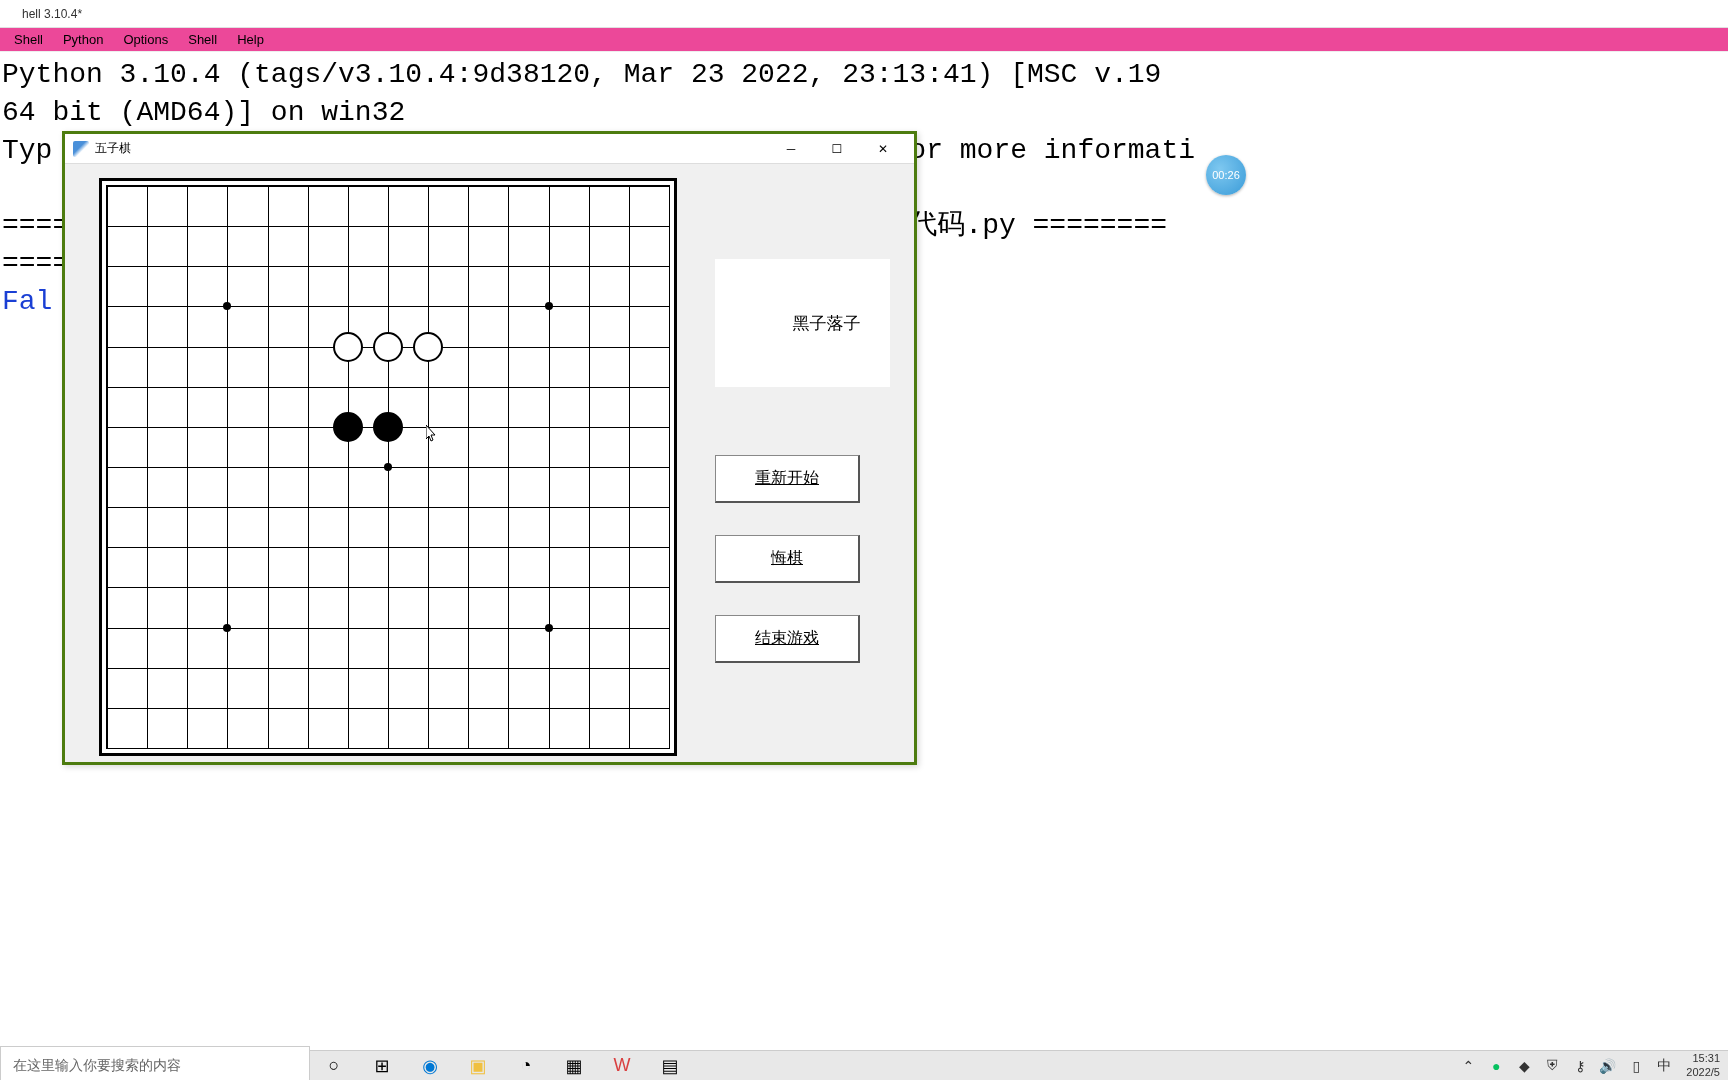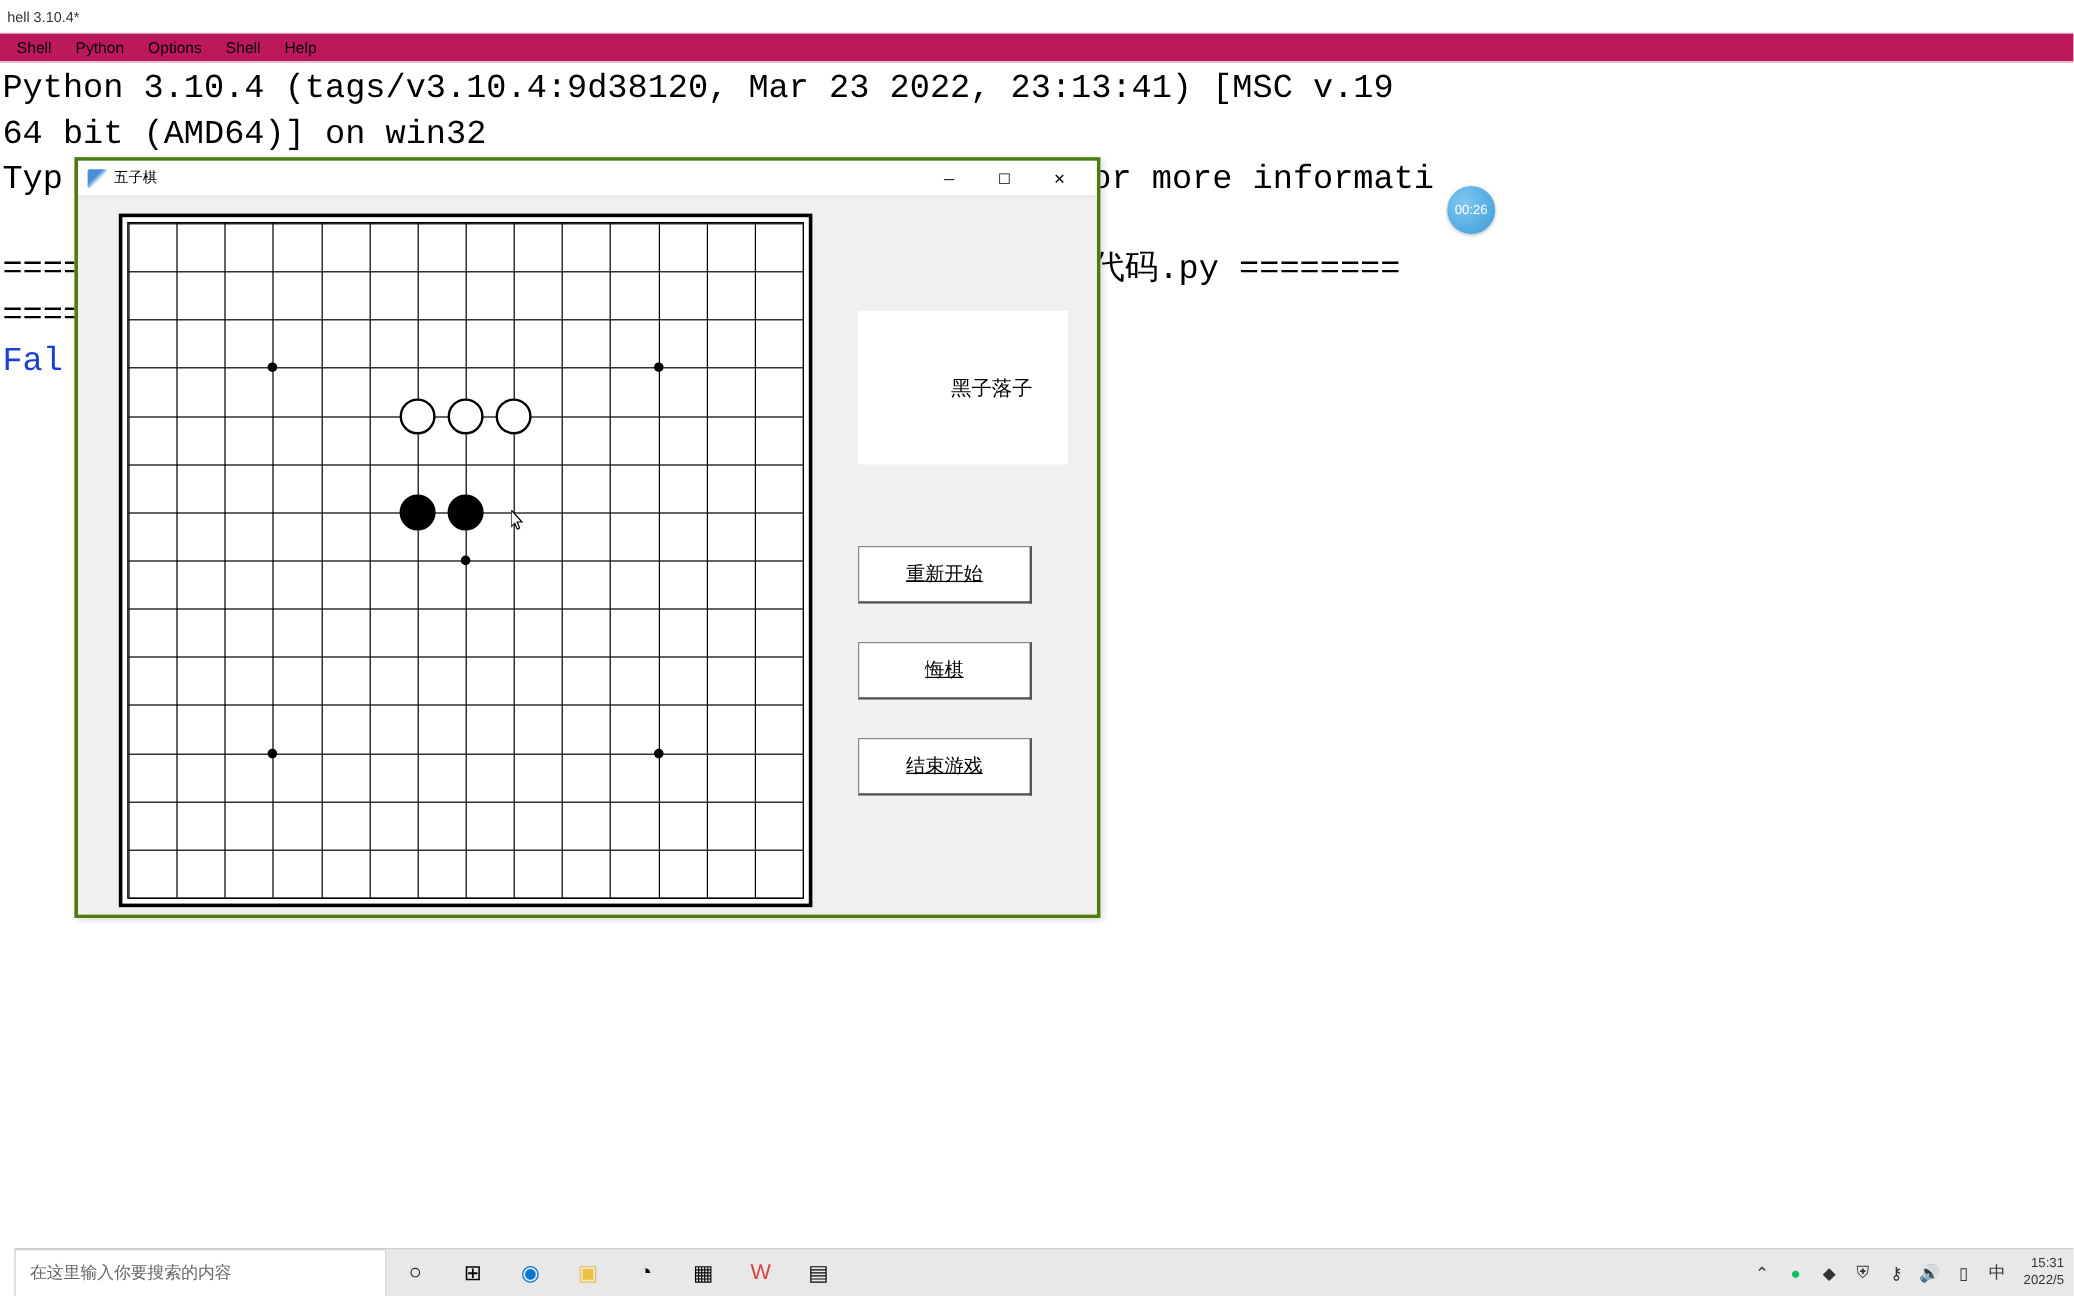--- a/index.html
+++ b/index.html
@@ -24,7 +24,7 @@
   border-bottom: 1px solid #e0e0e0;
   display: flex;
   align-items: center;
-  padding: 0 6px;
+  padding: 0 22px;
   font-size: 12px;
   color: #333;
 }

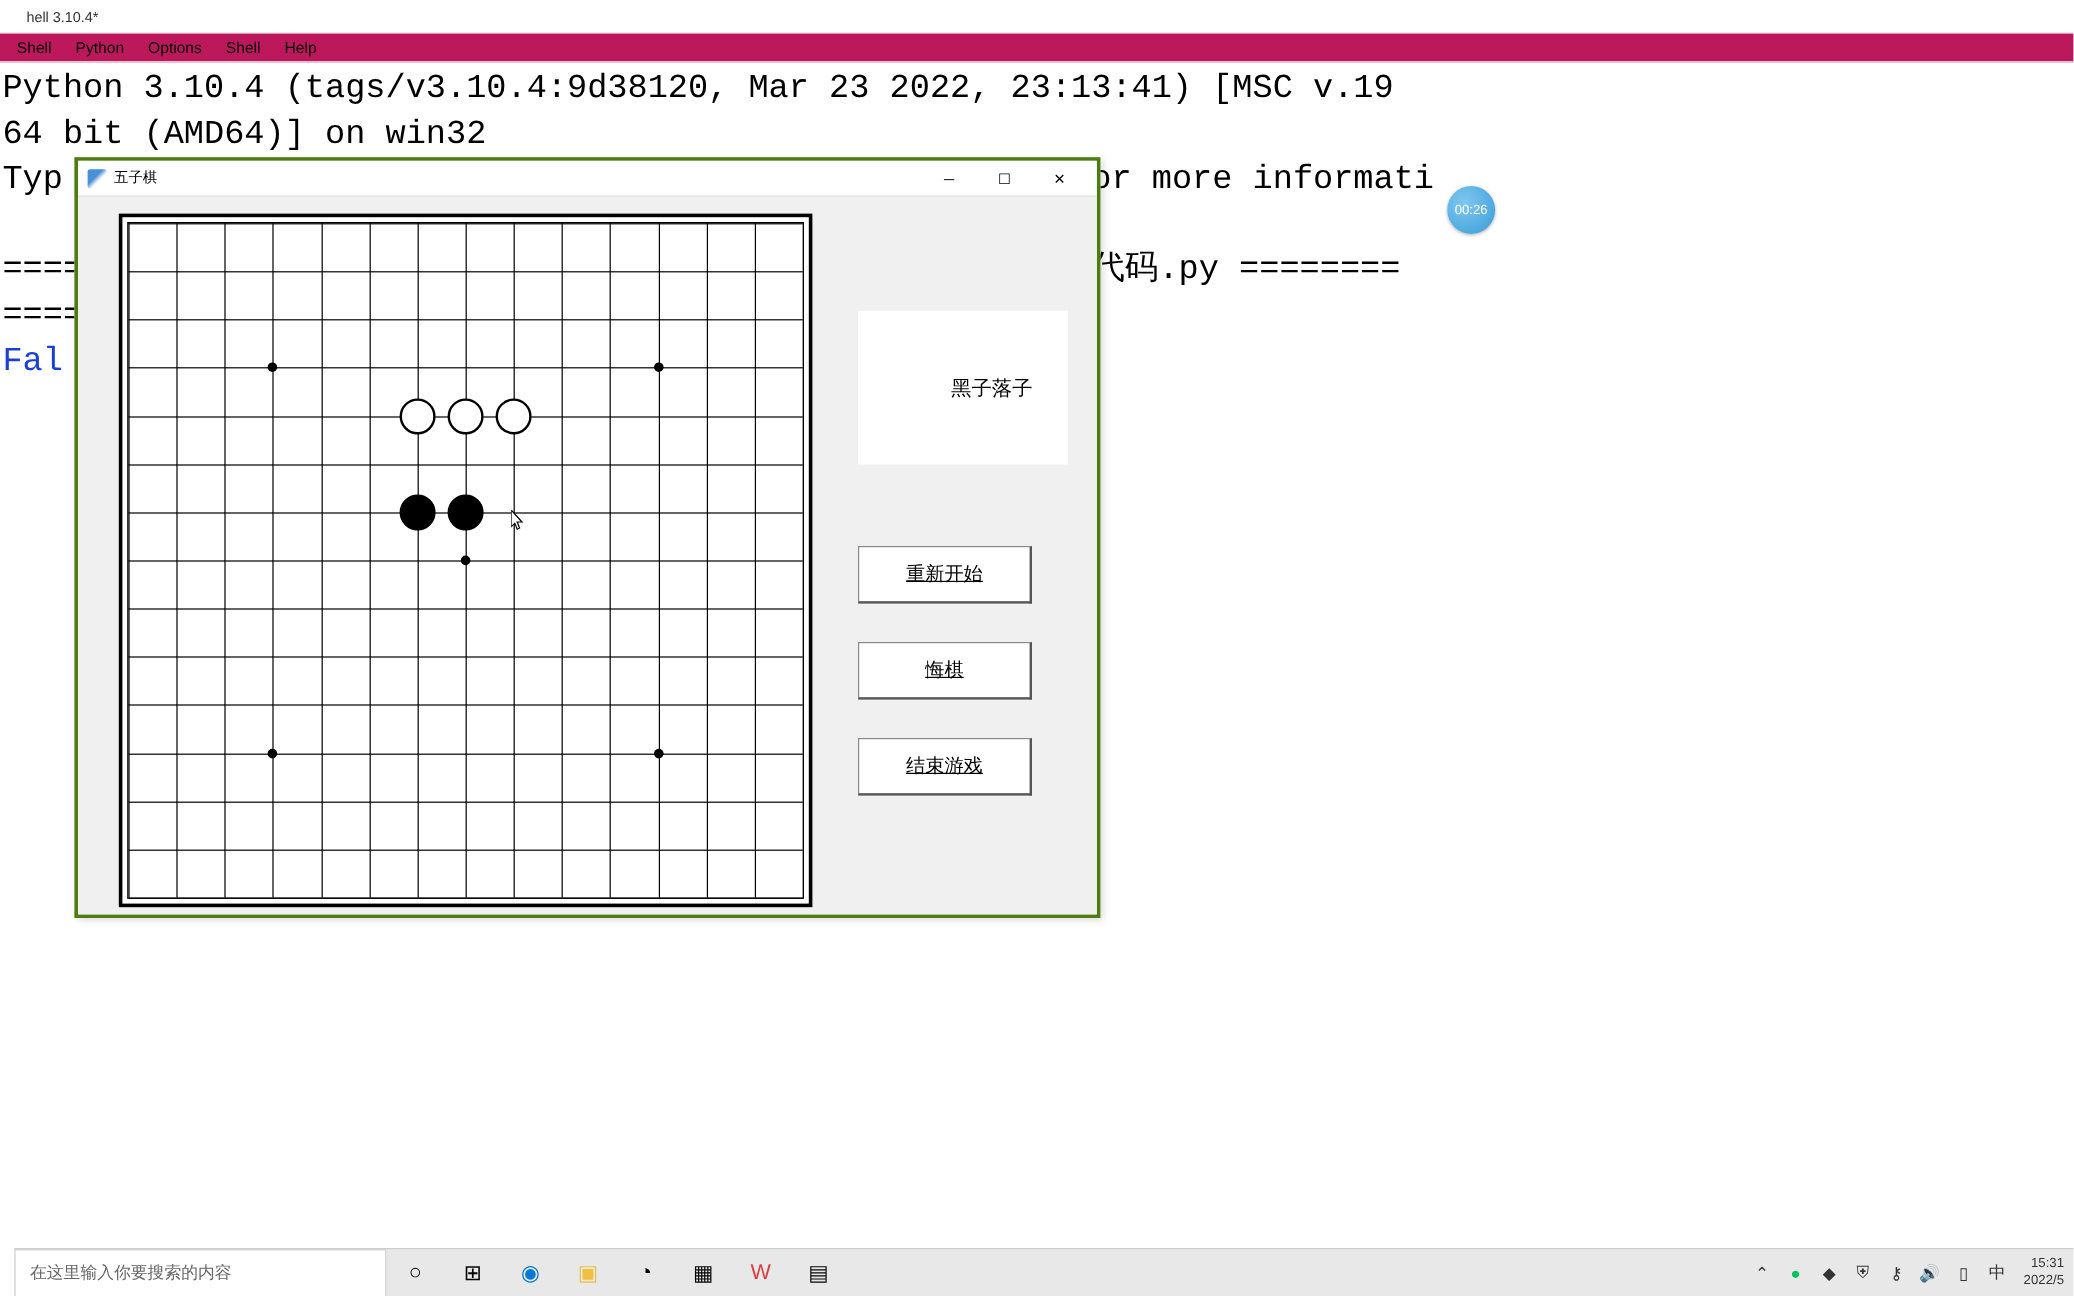--- a/index.html
+++ b/index.html
@@ -30,7 +30,7 @@
 }
 .idle-menubar {
   height: 24px;
-  background: #be185d;
+  background: #ec4899;
   display: flex;
   align-items: center;
   padding: 0 4px;

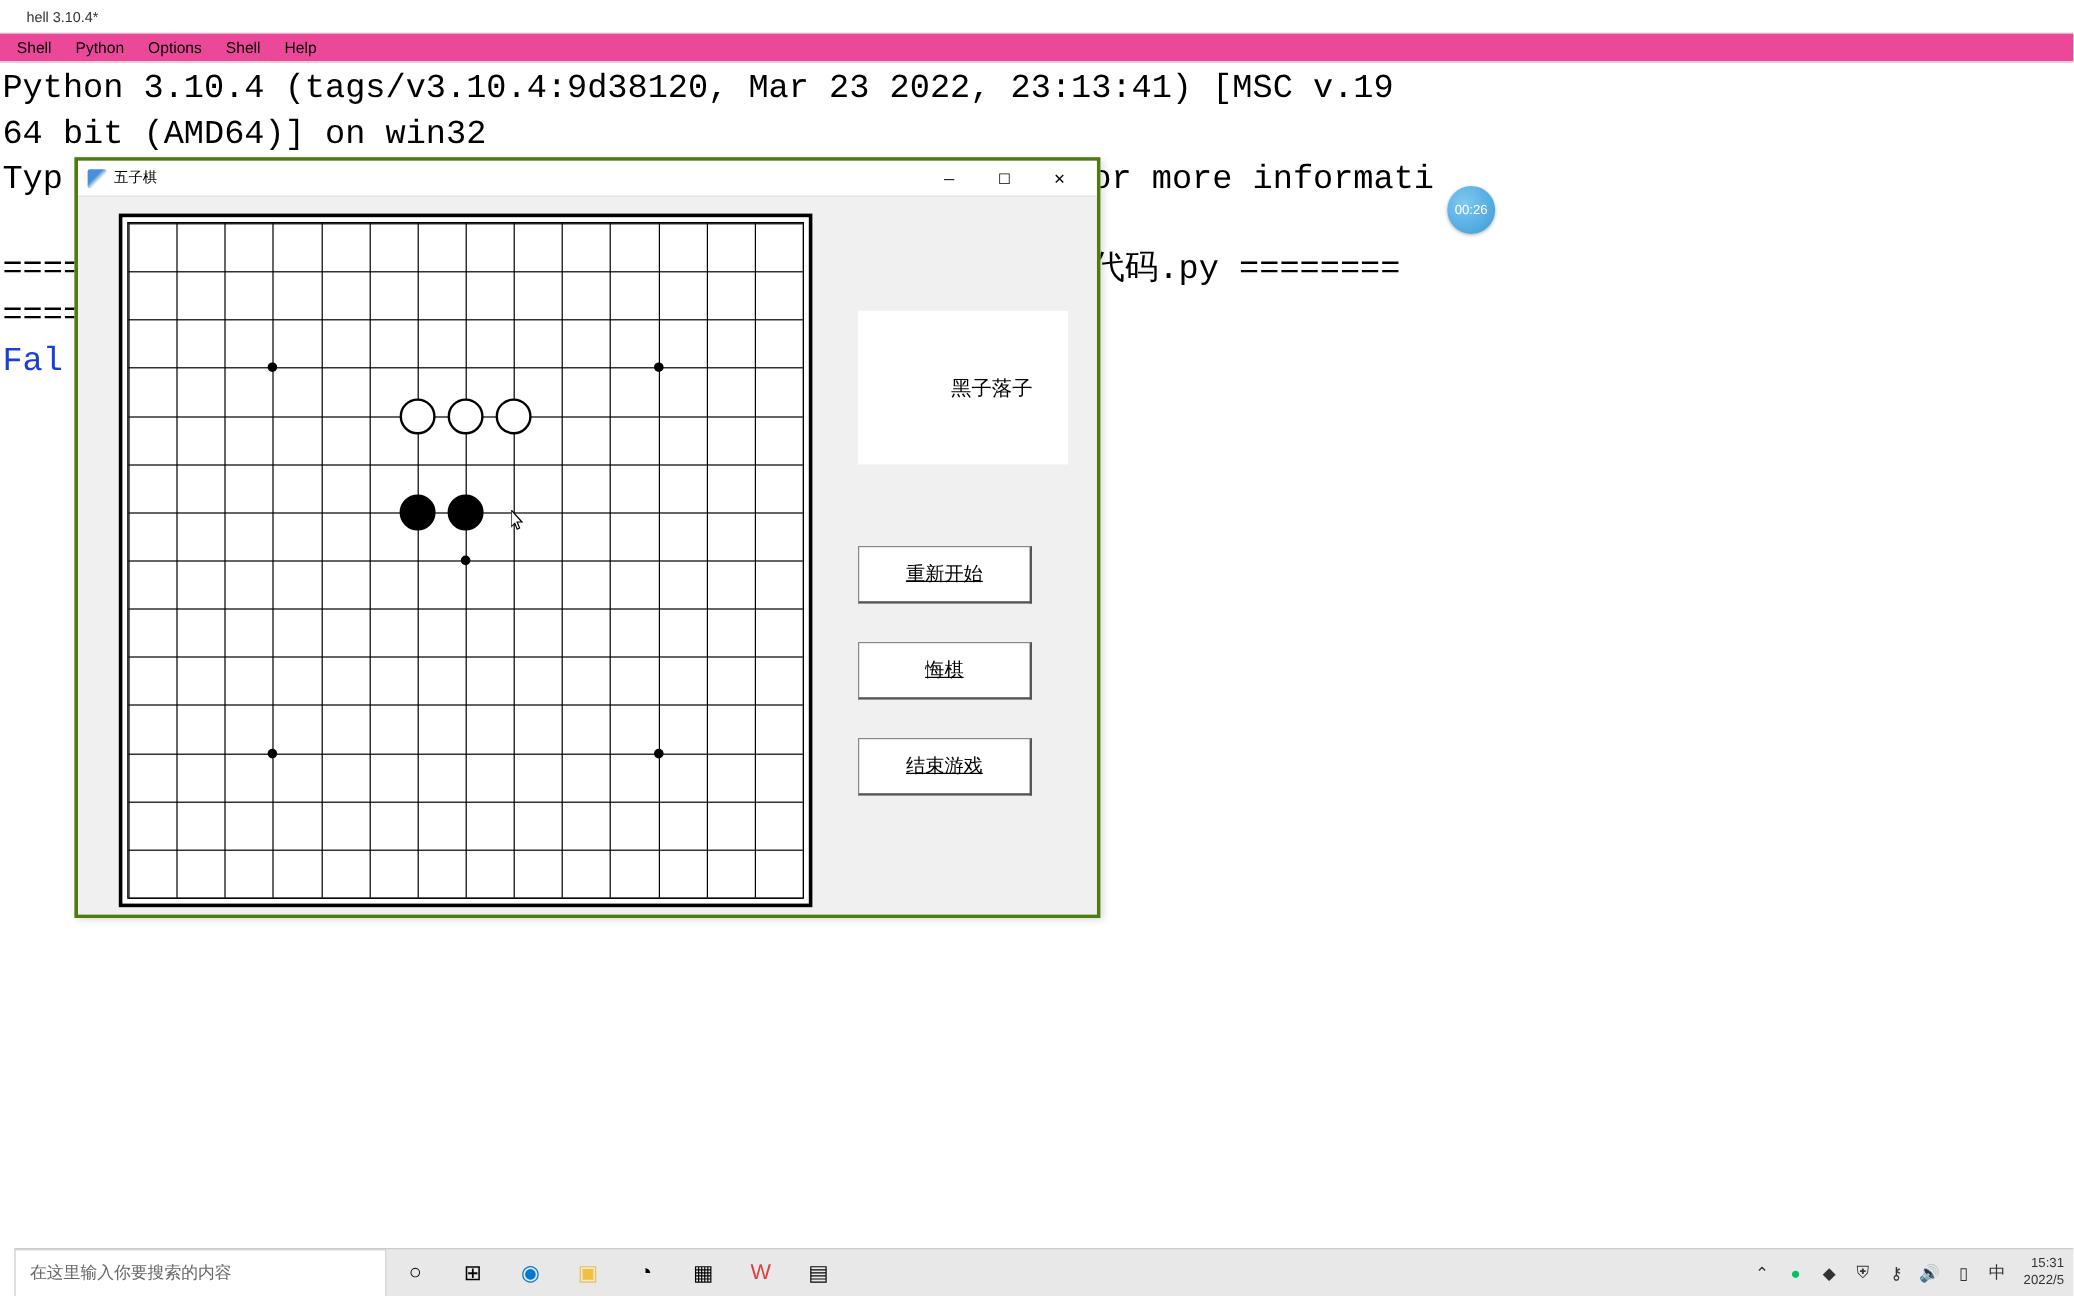--- a/index.html
+++ b/index.html
@@ -195,12 +195,11 @@
 .taskbar {
   position: absolute;
   left: 0; right: 0; bottom: 0;
-  height: 40px;
+  height: 30px;
   background: #e8e8e8;
   border-top: 1px solid #ccc;
   display: flex;
   align-items: center;
-  margin-left: 12px;
 }
 .search-box {
   width: 310px;

